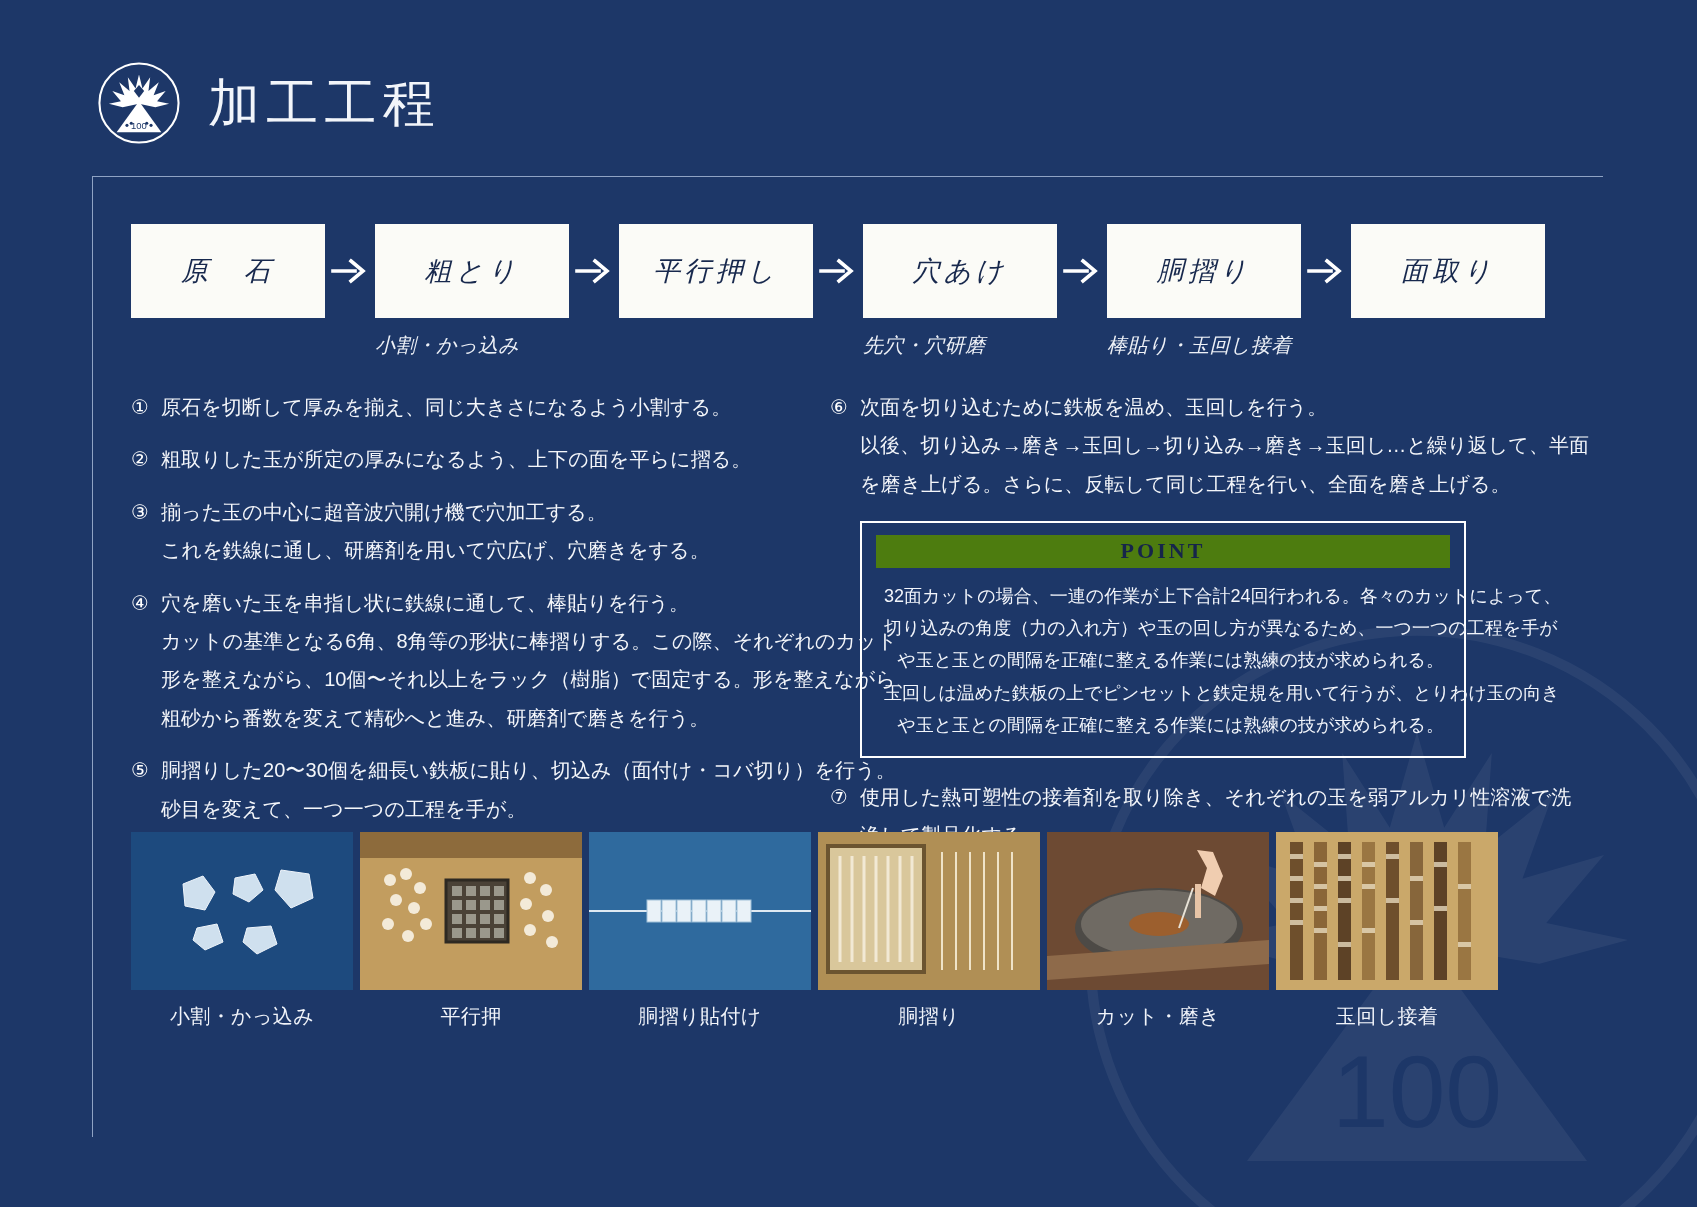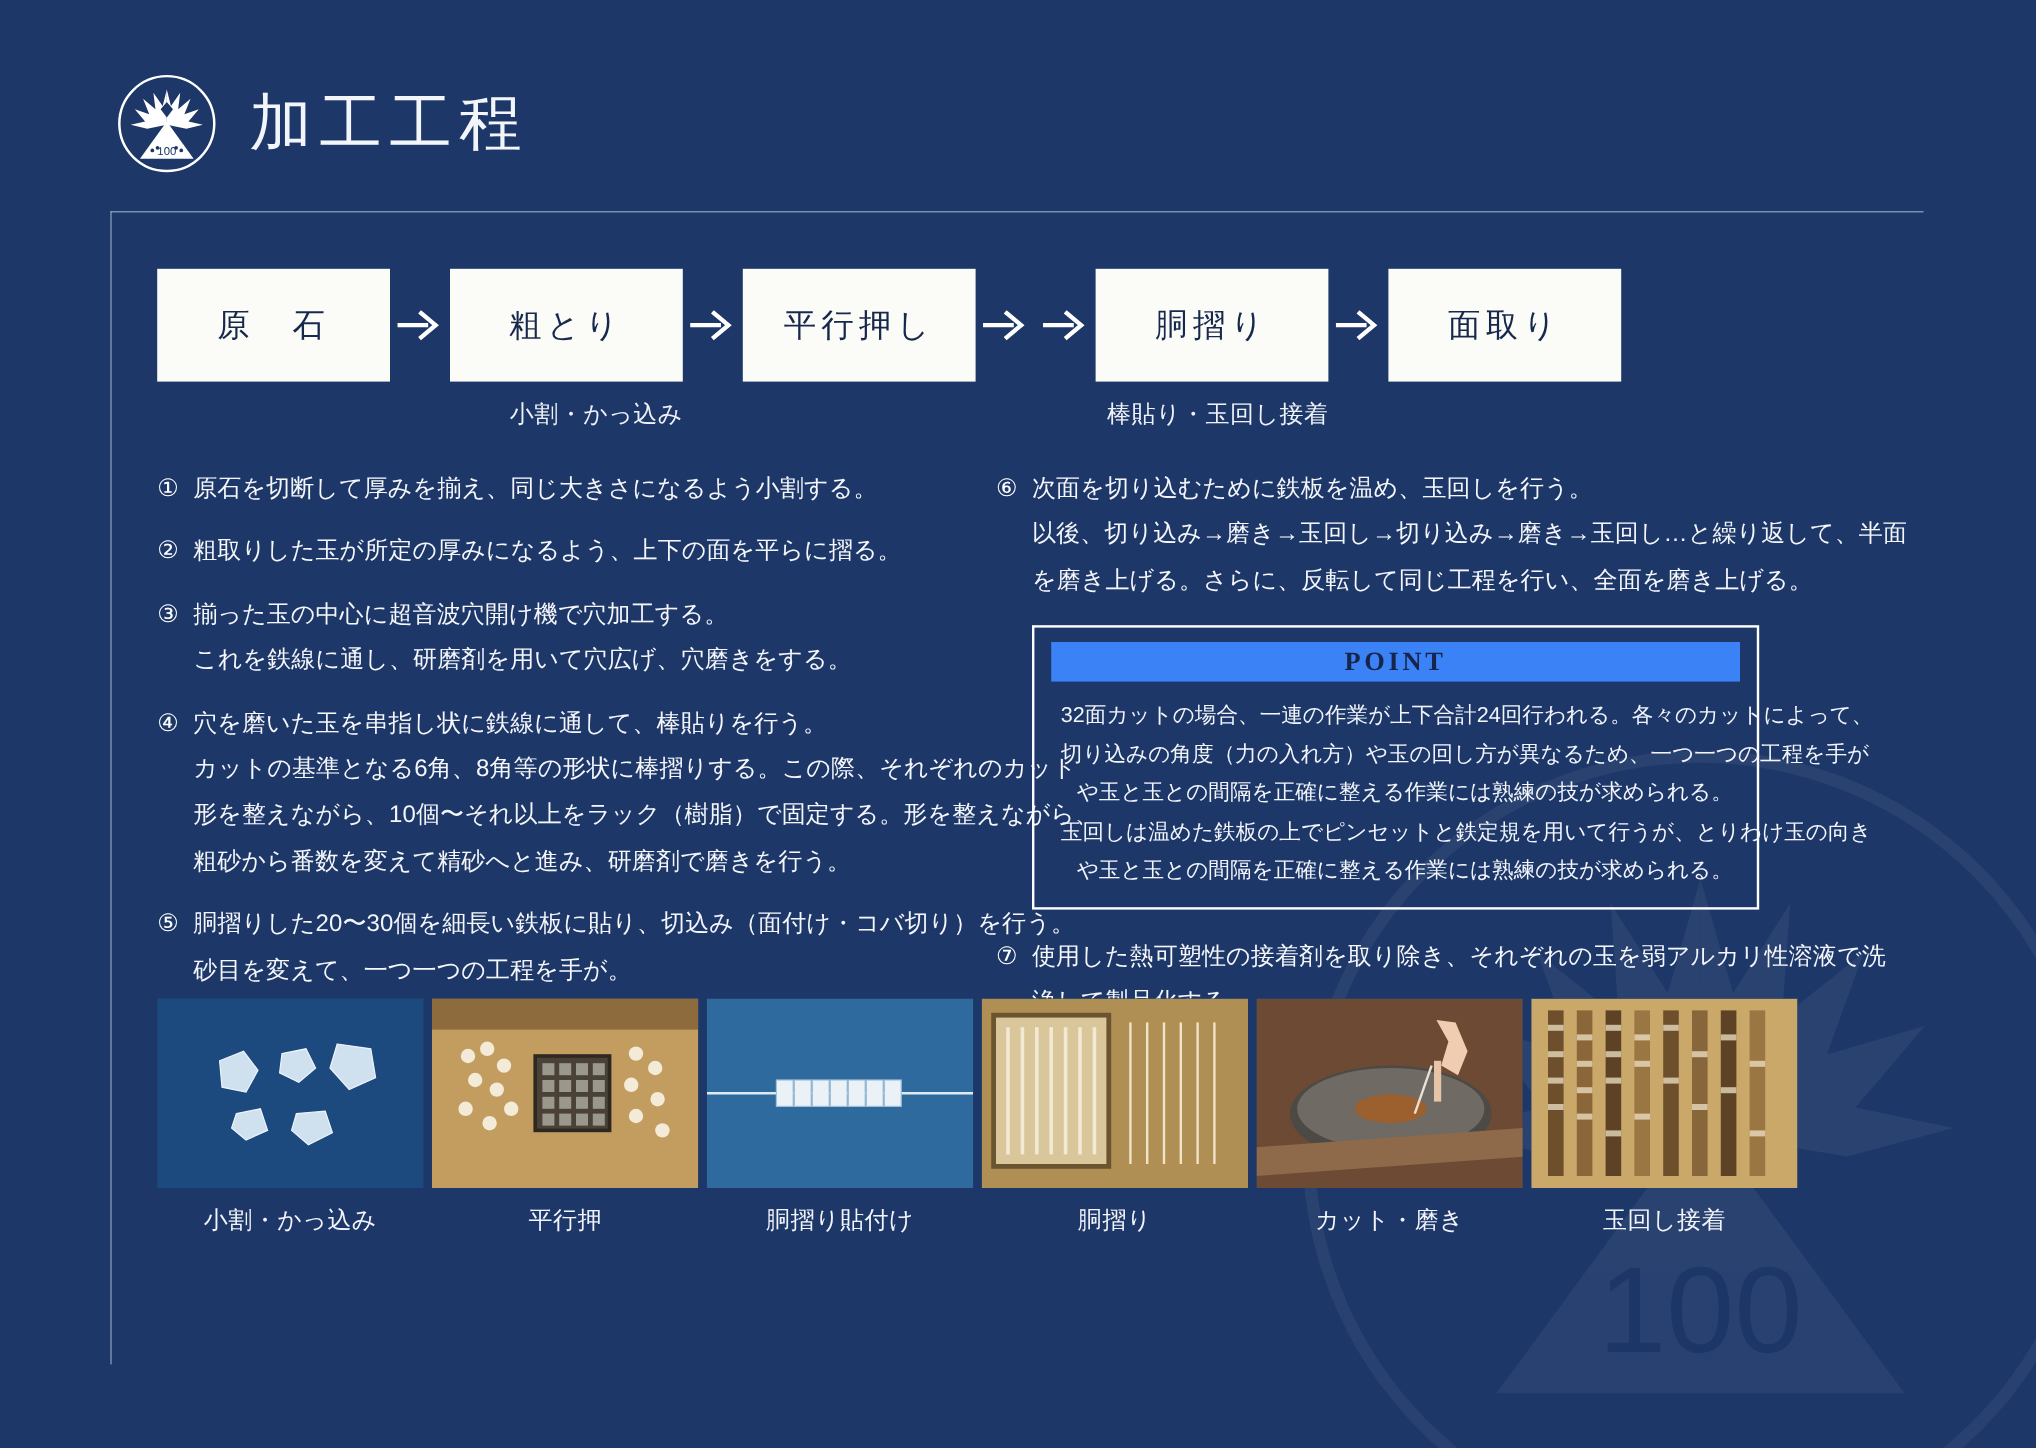--- a/index.html
+++ b/index.html
@@ -46,7 +46,7 @@
     position:absolute;left:131px;top:224px;
     display:flex;align-items:flex-start;z-index:3;
   }
-  .flow-cell{display:flex;flex-direction:column;align-items:flex-end;}
+  .flow-cell{display:flex;flex-direction:column;align-items:flex-start;font-style:italic;}
   .flow-box{
     width:194px;height:94px;background:#fbfbf7;
     display:flex;align-items:center;justify-content:center;

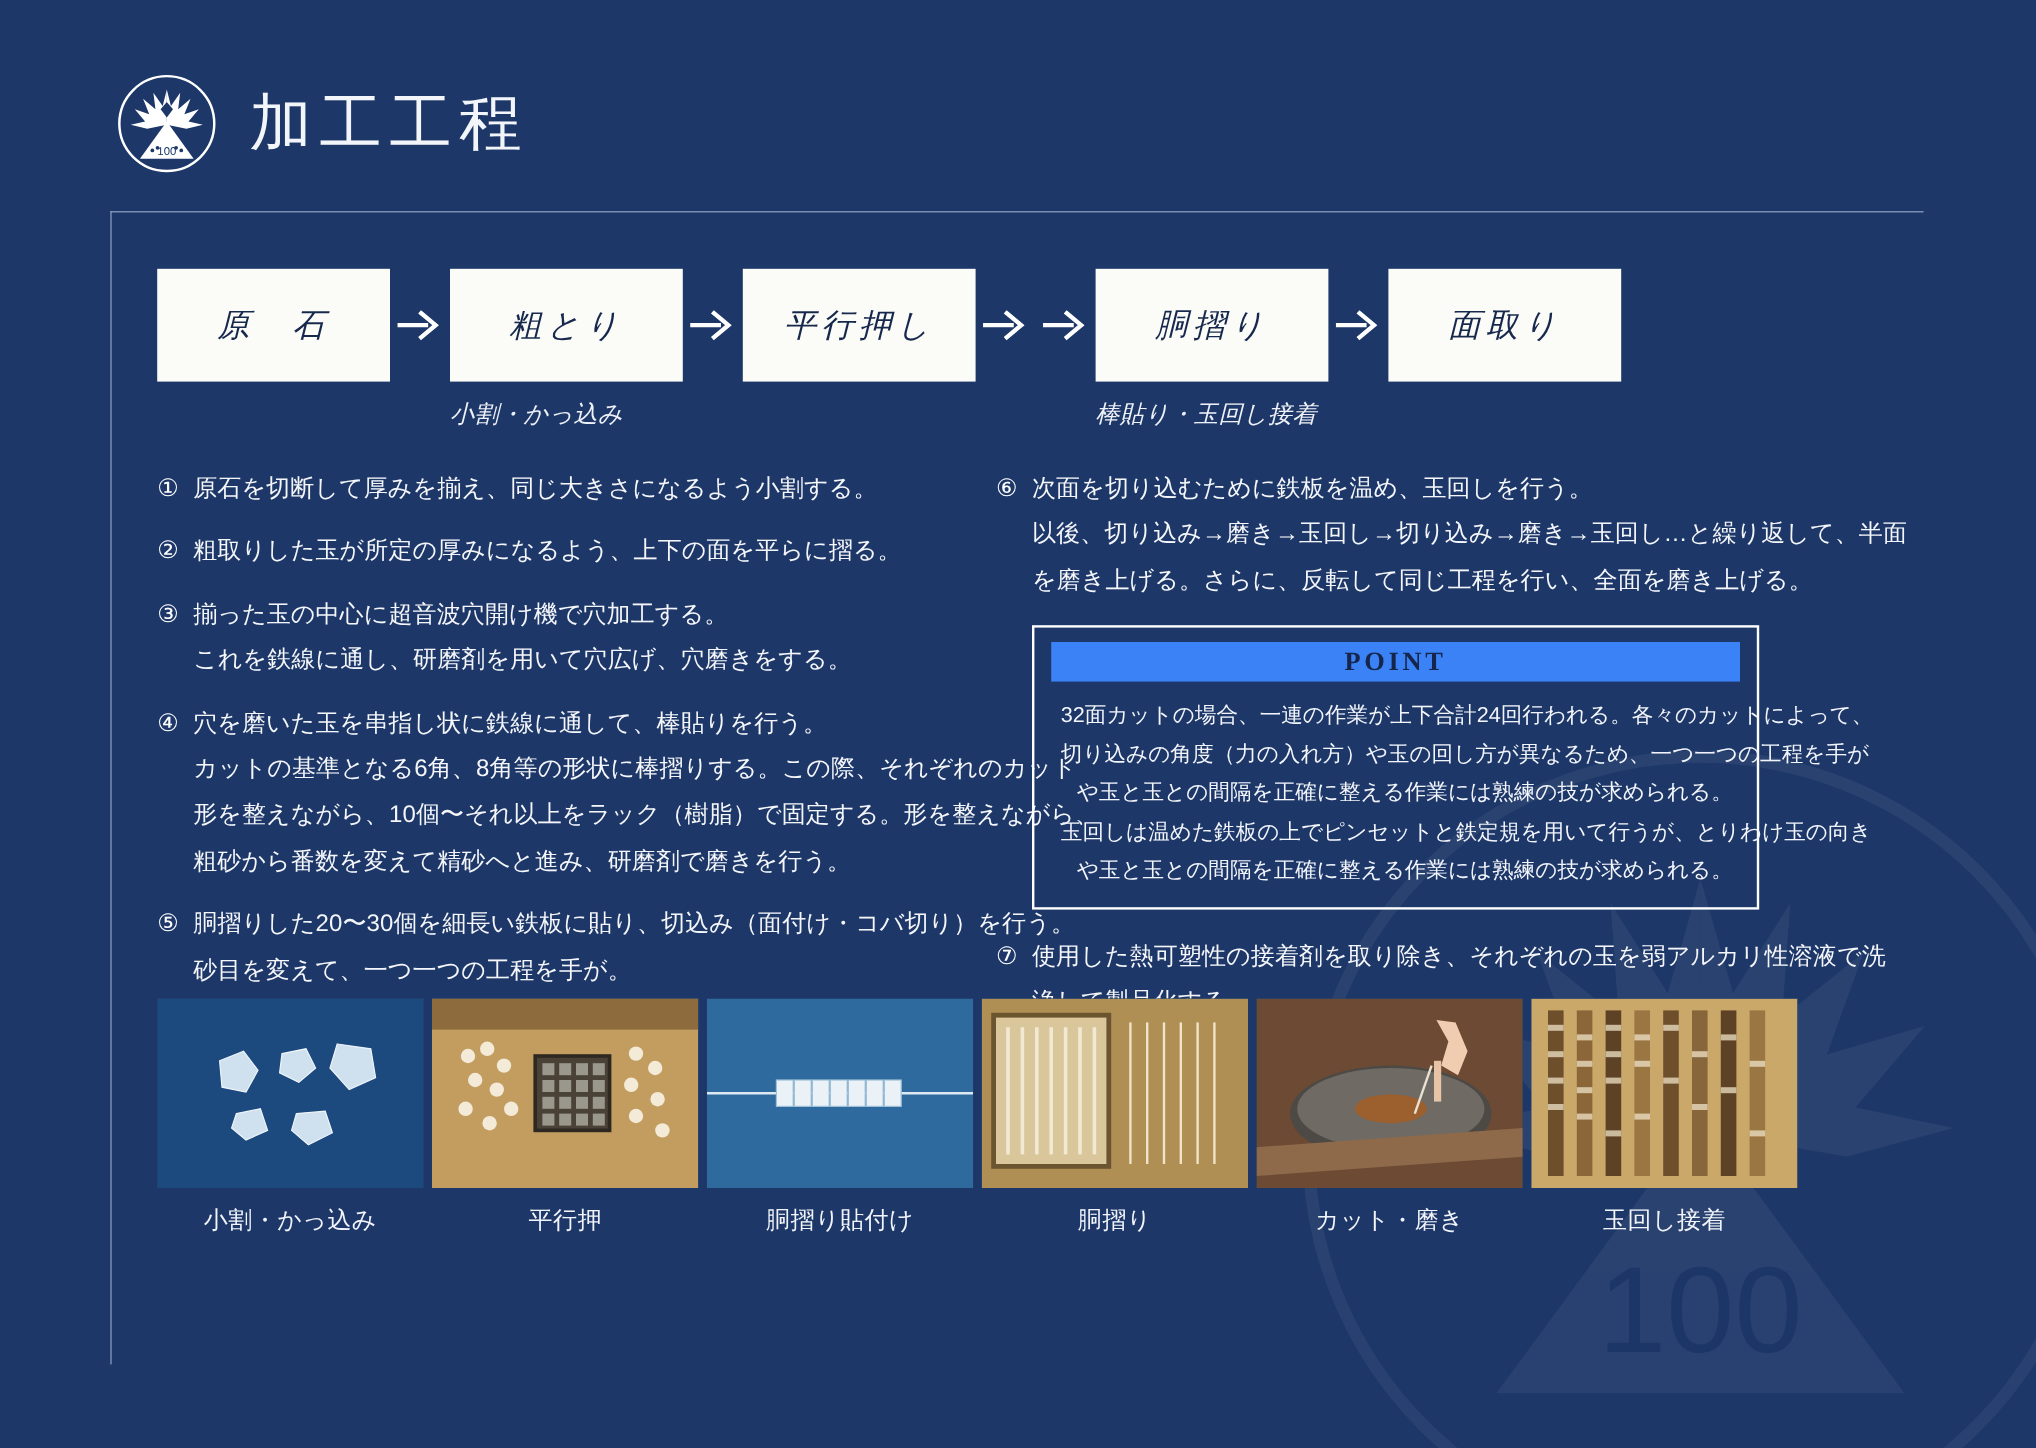--- a/index.html
+++ b/index.html
@@ -193,6 +193,10 @@
       </svg>
   </div>
 
+  <div class="flow-cell">
+    <div class="flow-box">穴あけ</div>
+    <div class="flow-sub">先穴・穴研磨</div>
+  </div>
   <div class="flow-arrow">
     <svg viewBox="0 0 38 30">
         <path d="M2 15 H24 M20 5 L32 15 L20 25" fill="none" stroke="#ffffff" stroke-width="3.6" stroke-linecap="square"></path>

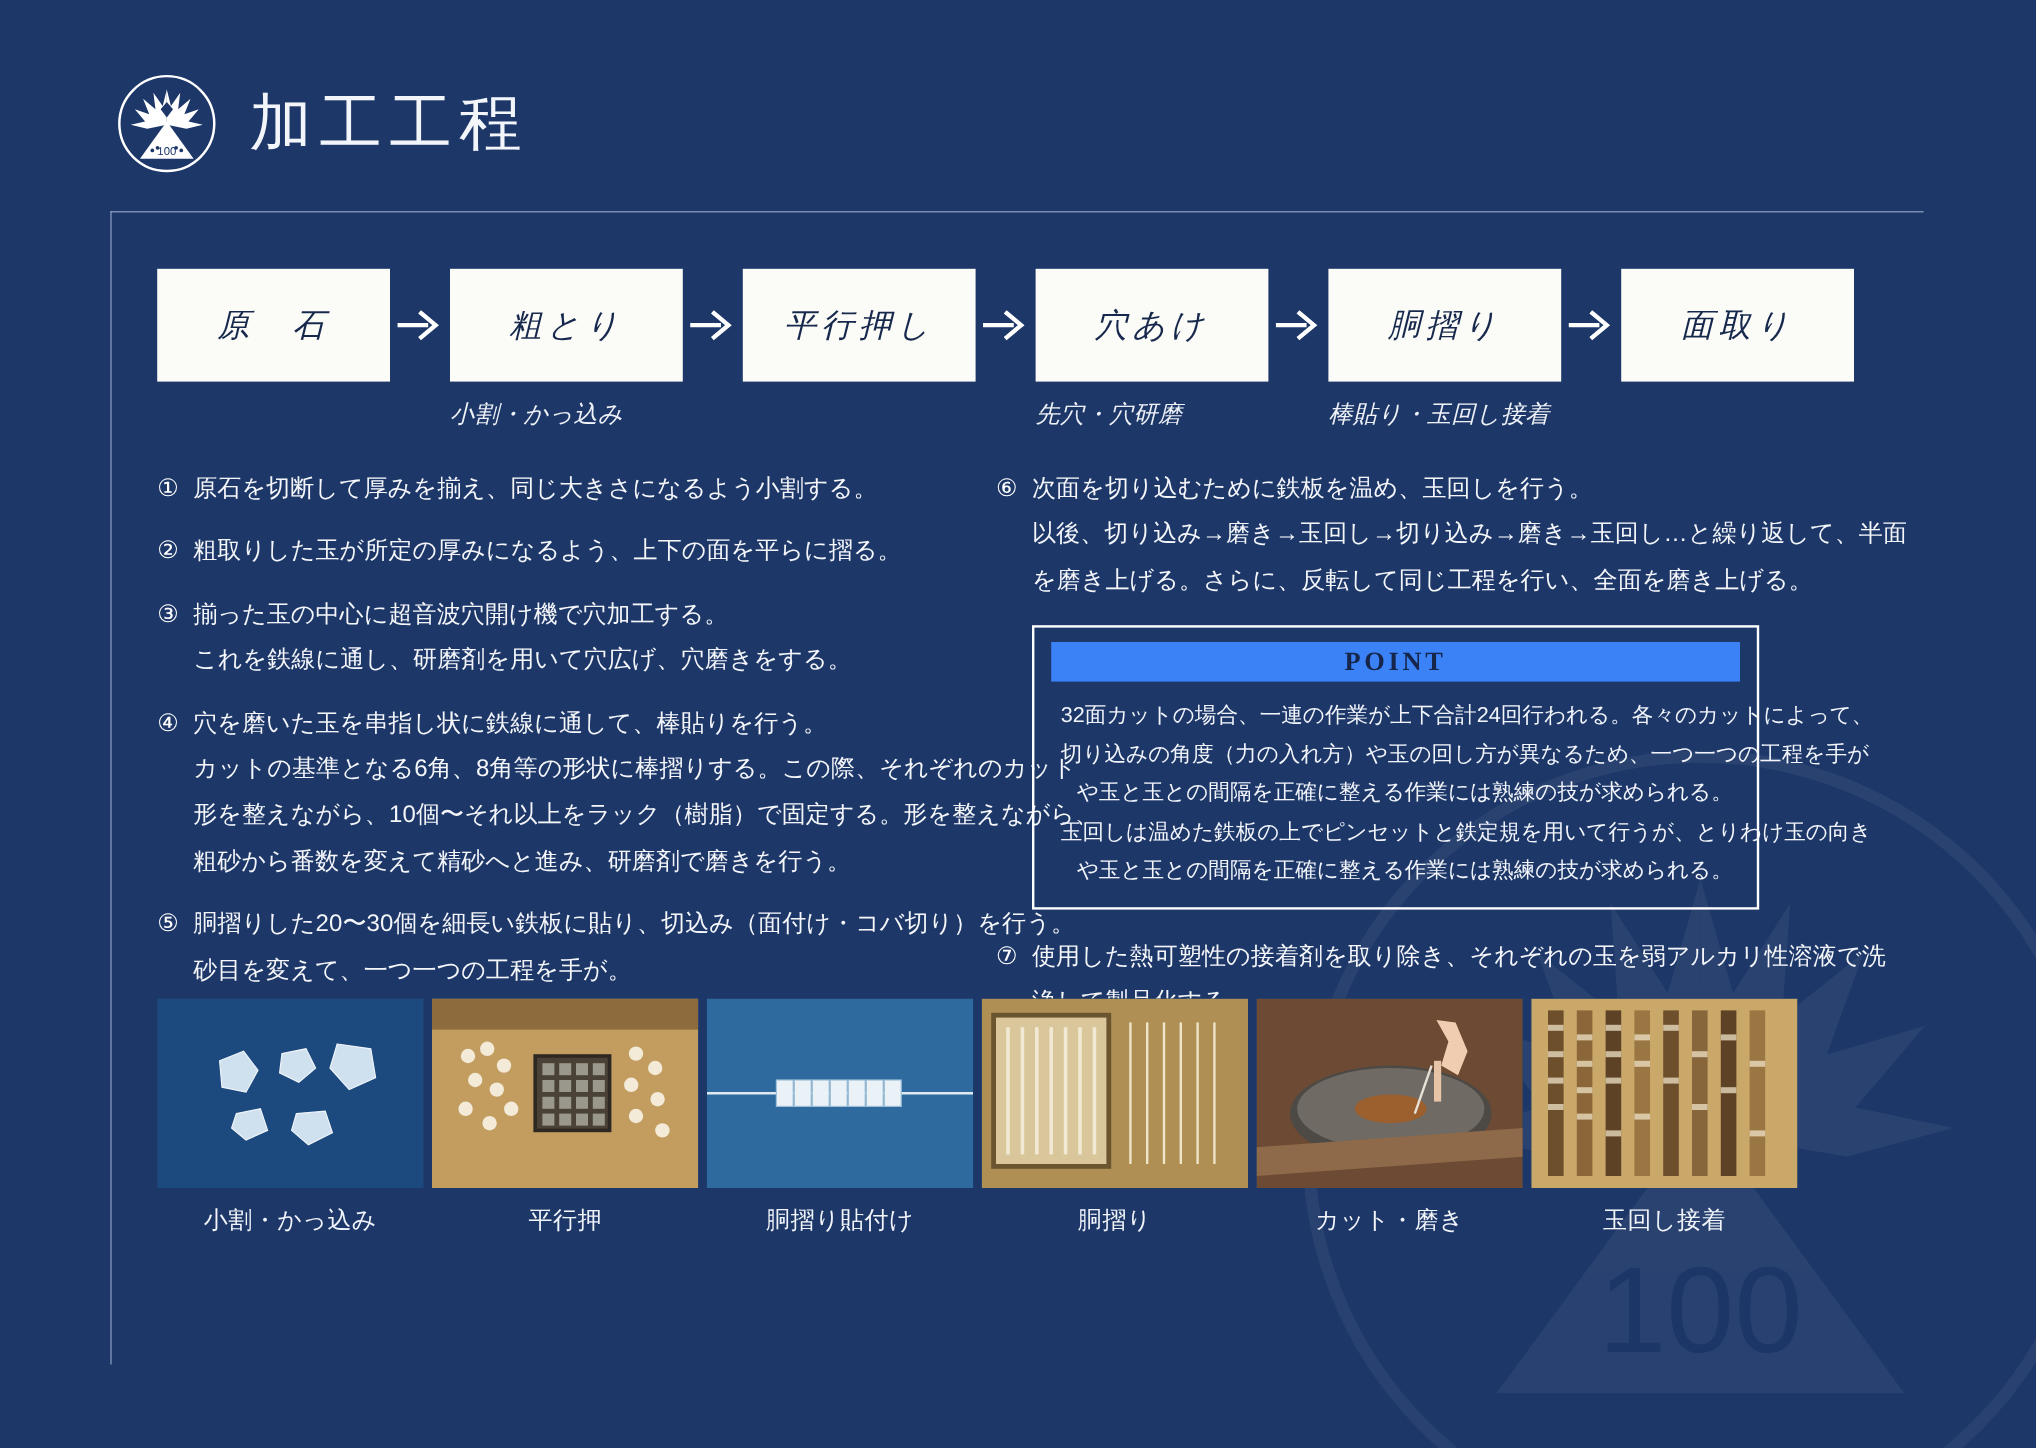--- a/index.html
+++ b/index.html
@@ -91,7 +91,7 @@
     width:574px;
   }
   .point-header{
-    background:#3b82f6;color:#132banything;
+    background:#4d7c0f;color:#132banything;
     color:#16254a;
     text-align:center;
     font-family:"Liberation Serif","DejaVu Serif",serif;

